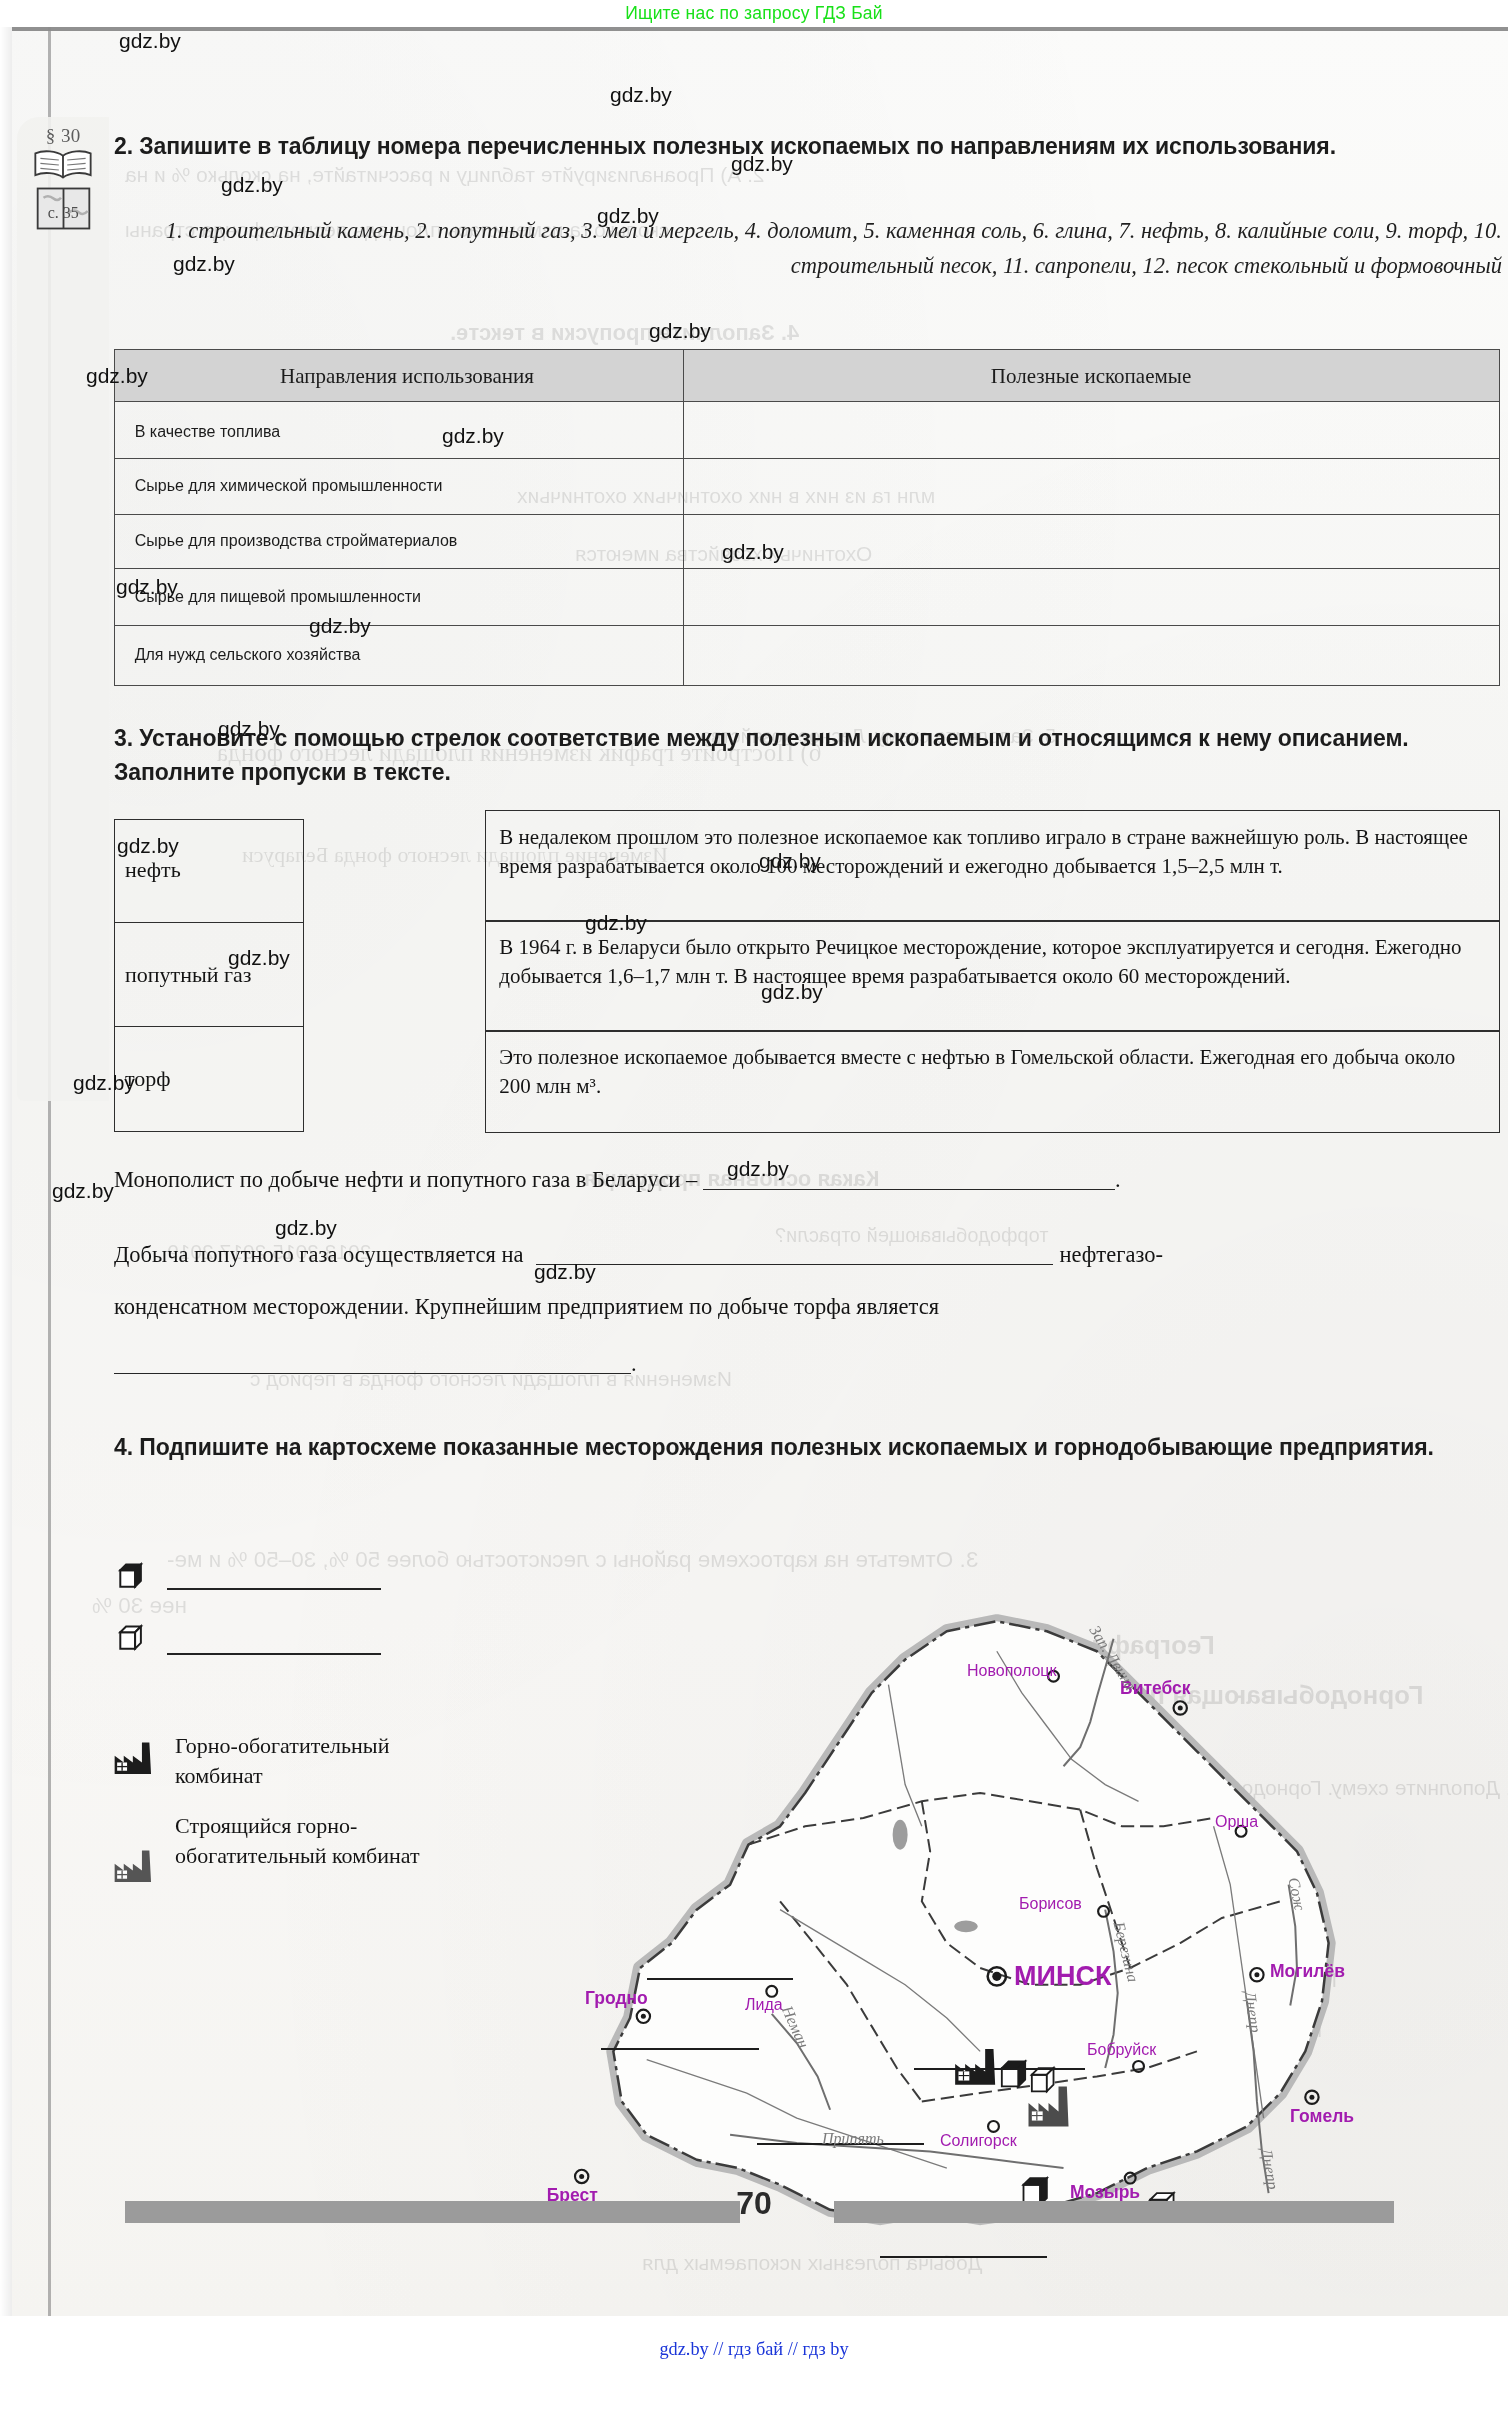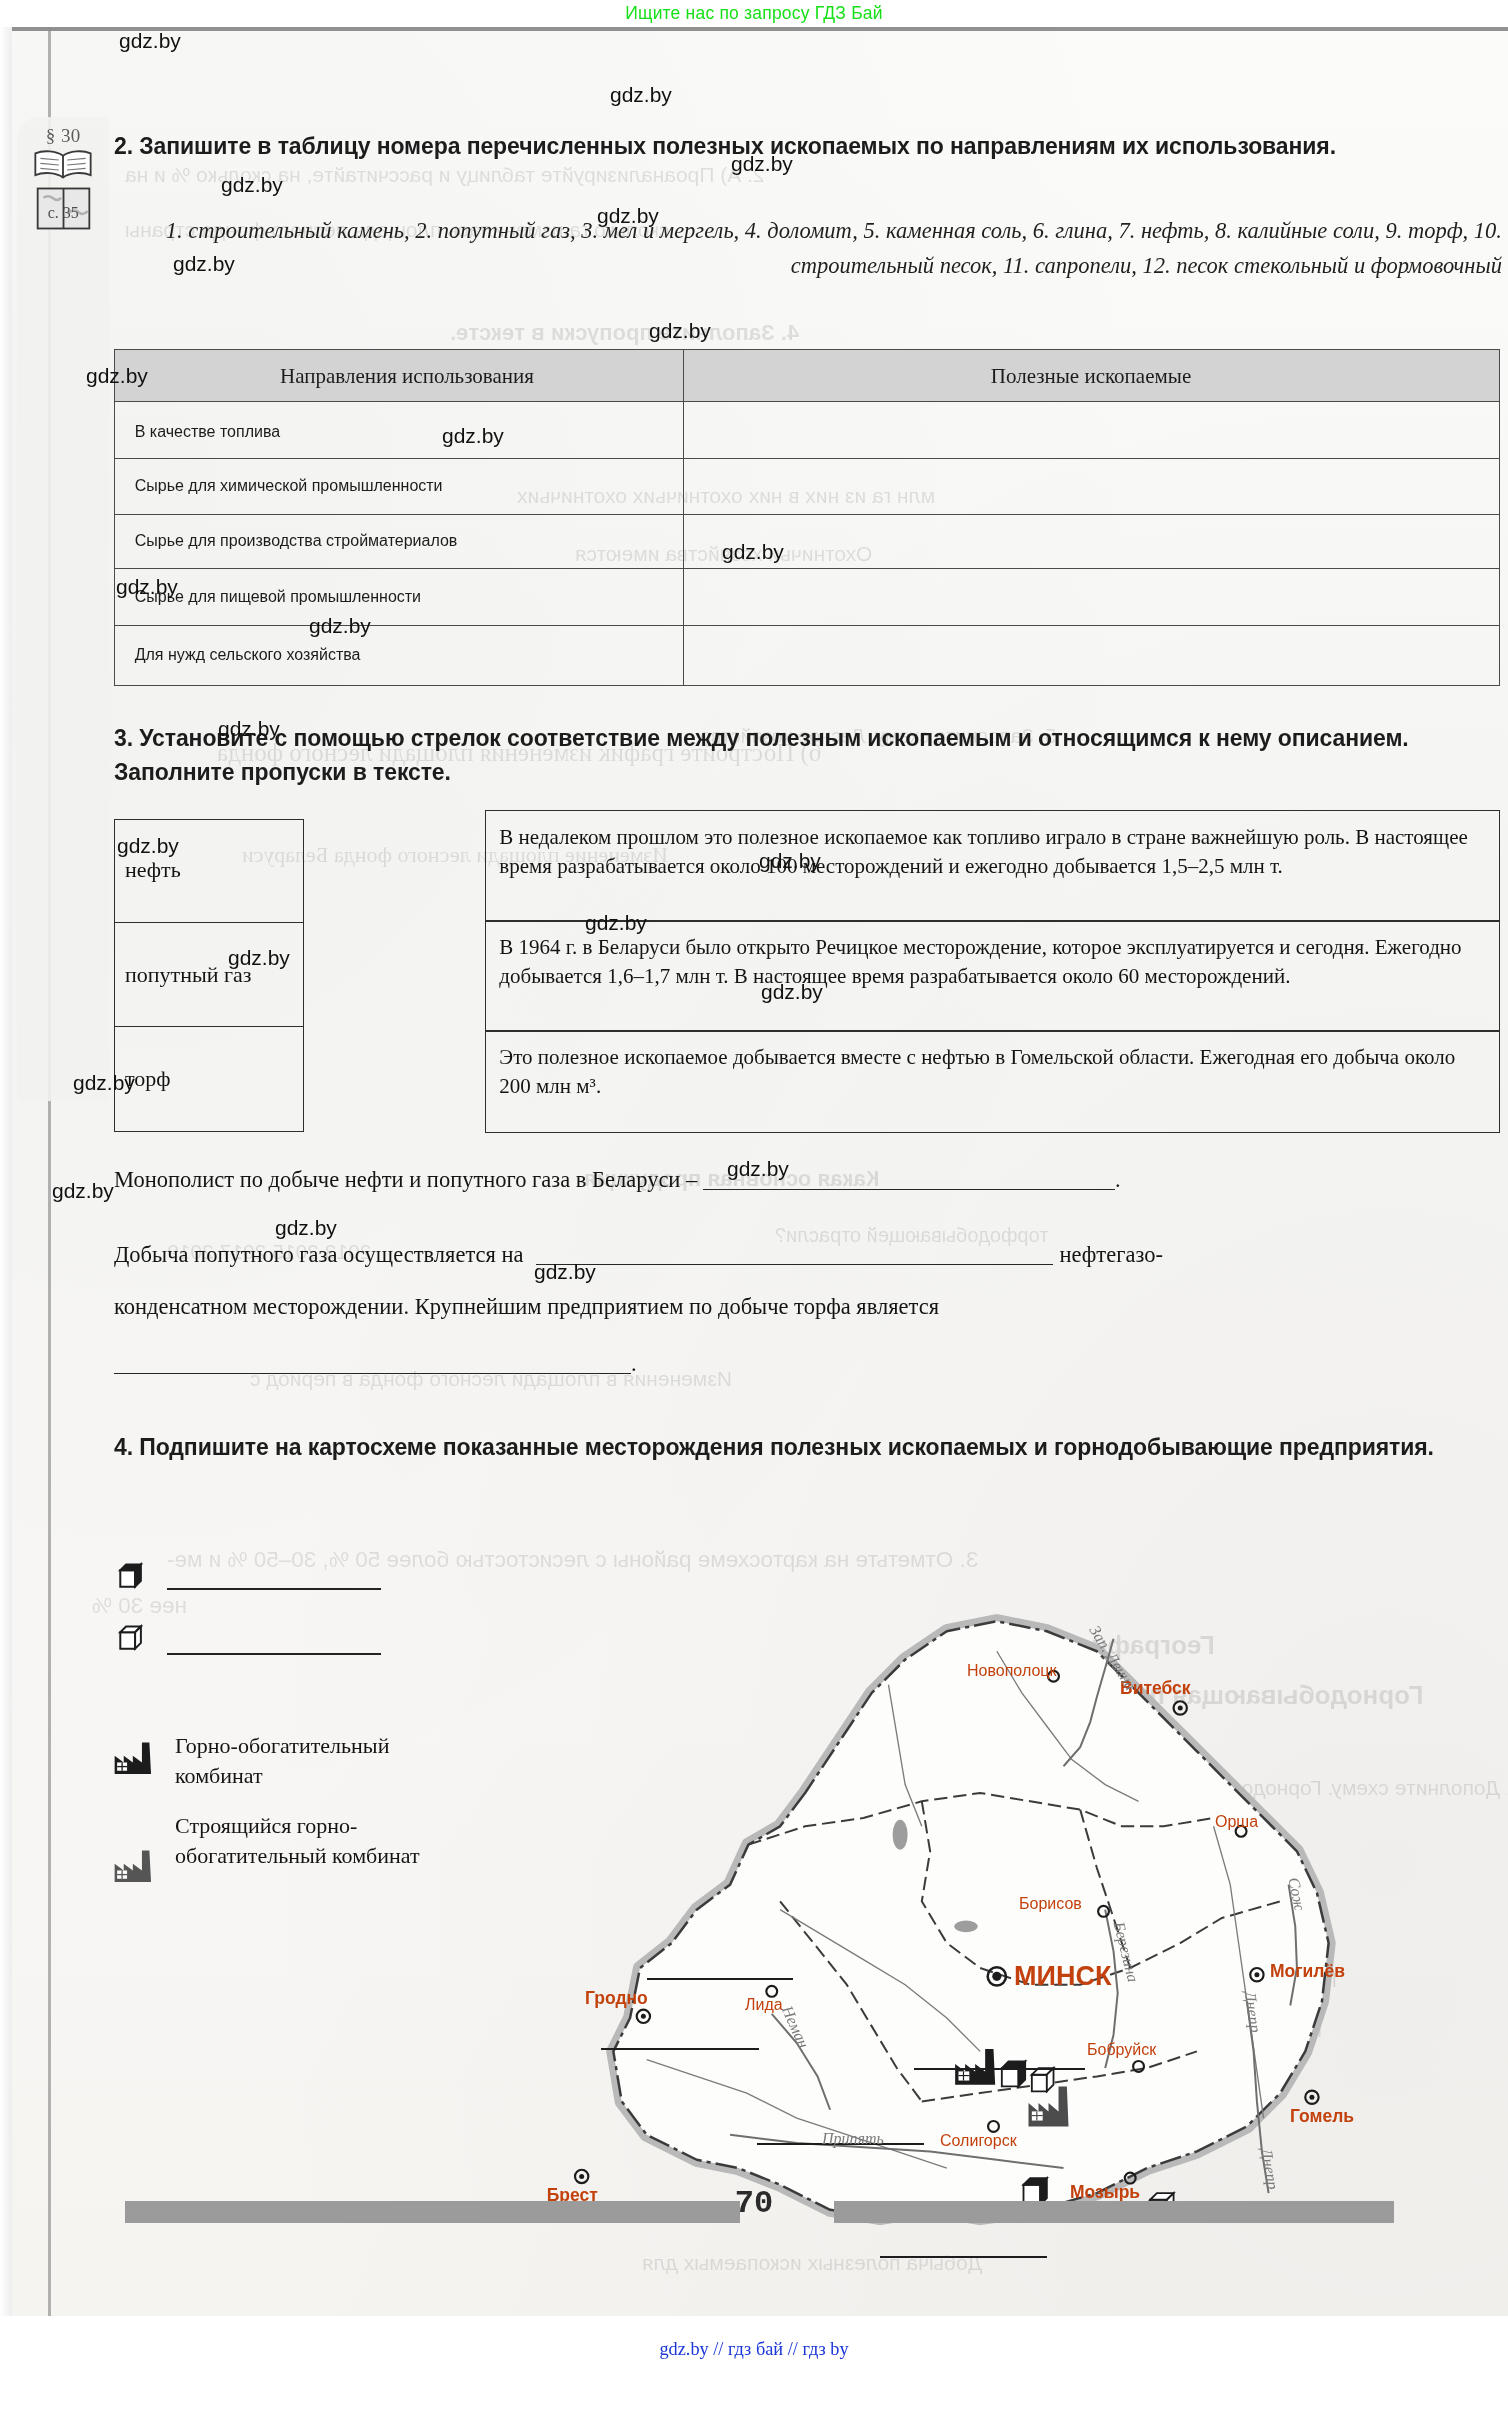--- a/index.html
+++ b/index.html
@@ -72,7 +72,7 @@
   
   .mapwrap{position:absolute;left:530px;top:1551px;width:967px;height:734px;}
   .mapwrap svg{display:block;}
-  .mlabel{position:absolute;font-family:"Liberation Sans",sans-serif;font-size:16px;color:#c2410c;white-space:nowrap;}
+  .mlabel{position:absolute;font-family:"Liberation Sans",sans-serif;font-size:16px;color:#a21caf;white-space:nowrap;}
   .mlabel.big{font-weight:700;font-size:27px;}
   .mlabel.bold{font-weight:700;font-size:17.5px;}
   .river{position:absolute;font-family:"Liberation Serif",serif;font-style:italic;font-size:16px;color:#7b7b7b;white-space:nowrap;}

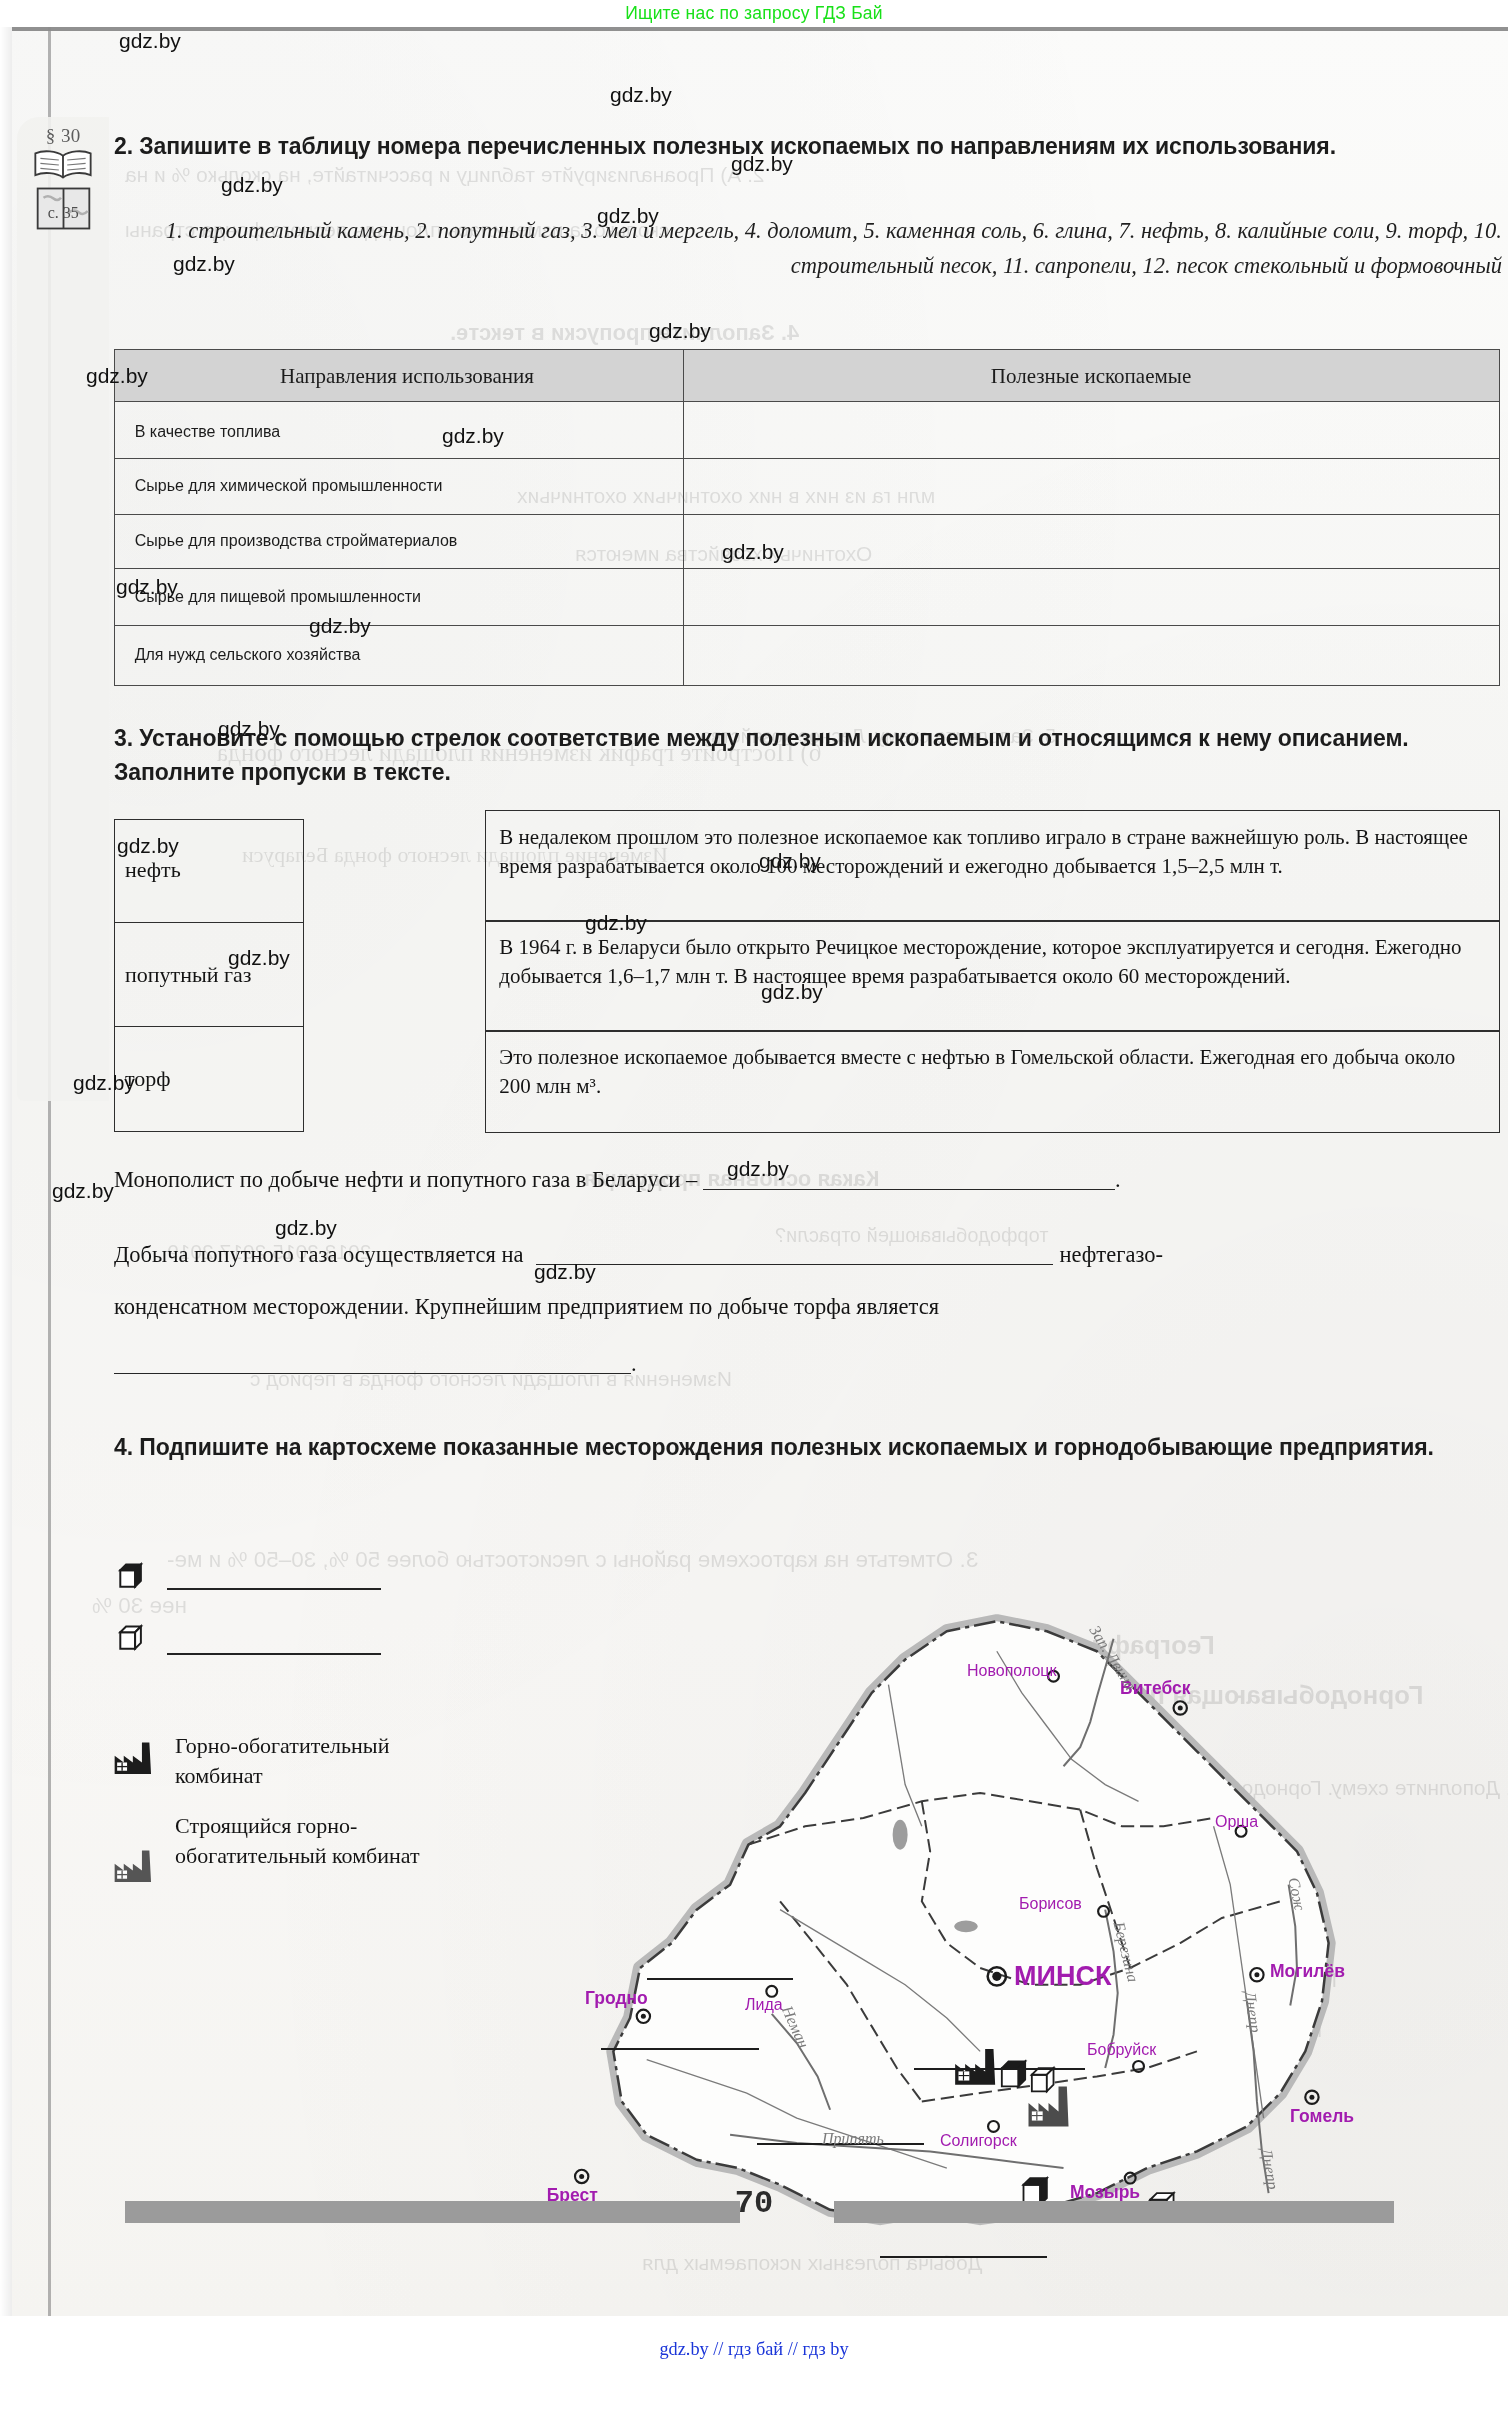--- a/index.html
+++ b/index.html
@@ -81,7 +81,7 @@
   
   .footbar{position:absolute;top:2201px;height:22px;background:#9b9b9b;}
   .pnum{position:absolute;top:2185px;left:50%;transform:translateX(-50%);
-    font-family:Liberation Mono, monospace;font-weight:700;font-size:32px;color:#2b2b2b;}
+    font-family:Liberation Sans, sans-serif;font-weight:700;font-size:32px;color:#2b2b2b;}
   .bottomstrip{position:absolute;left:0;top:2316px;width:1508px;height:110px;background:#ffffff;}
   .bottomstrip span{position:absolute;left:50%;top:23px;transform:translateX(-50%);
     font-family:"Liberation Serif",serif;font-size:18.3px;color:#1a35d8;white-space:nowrap;}

